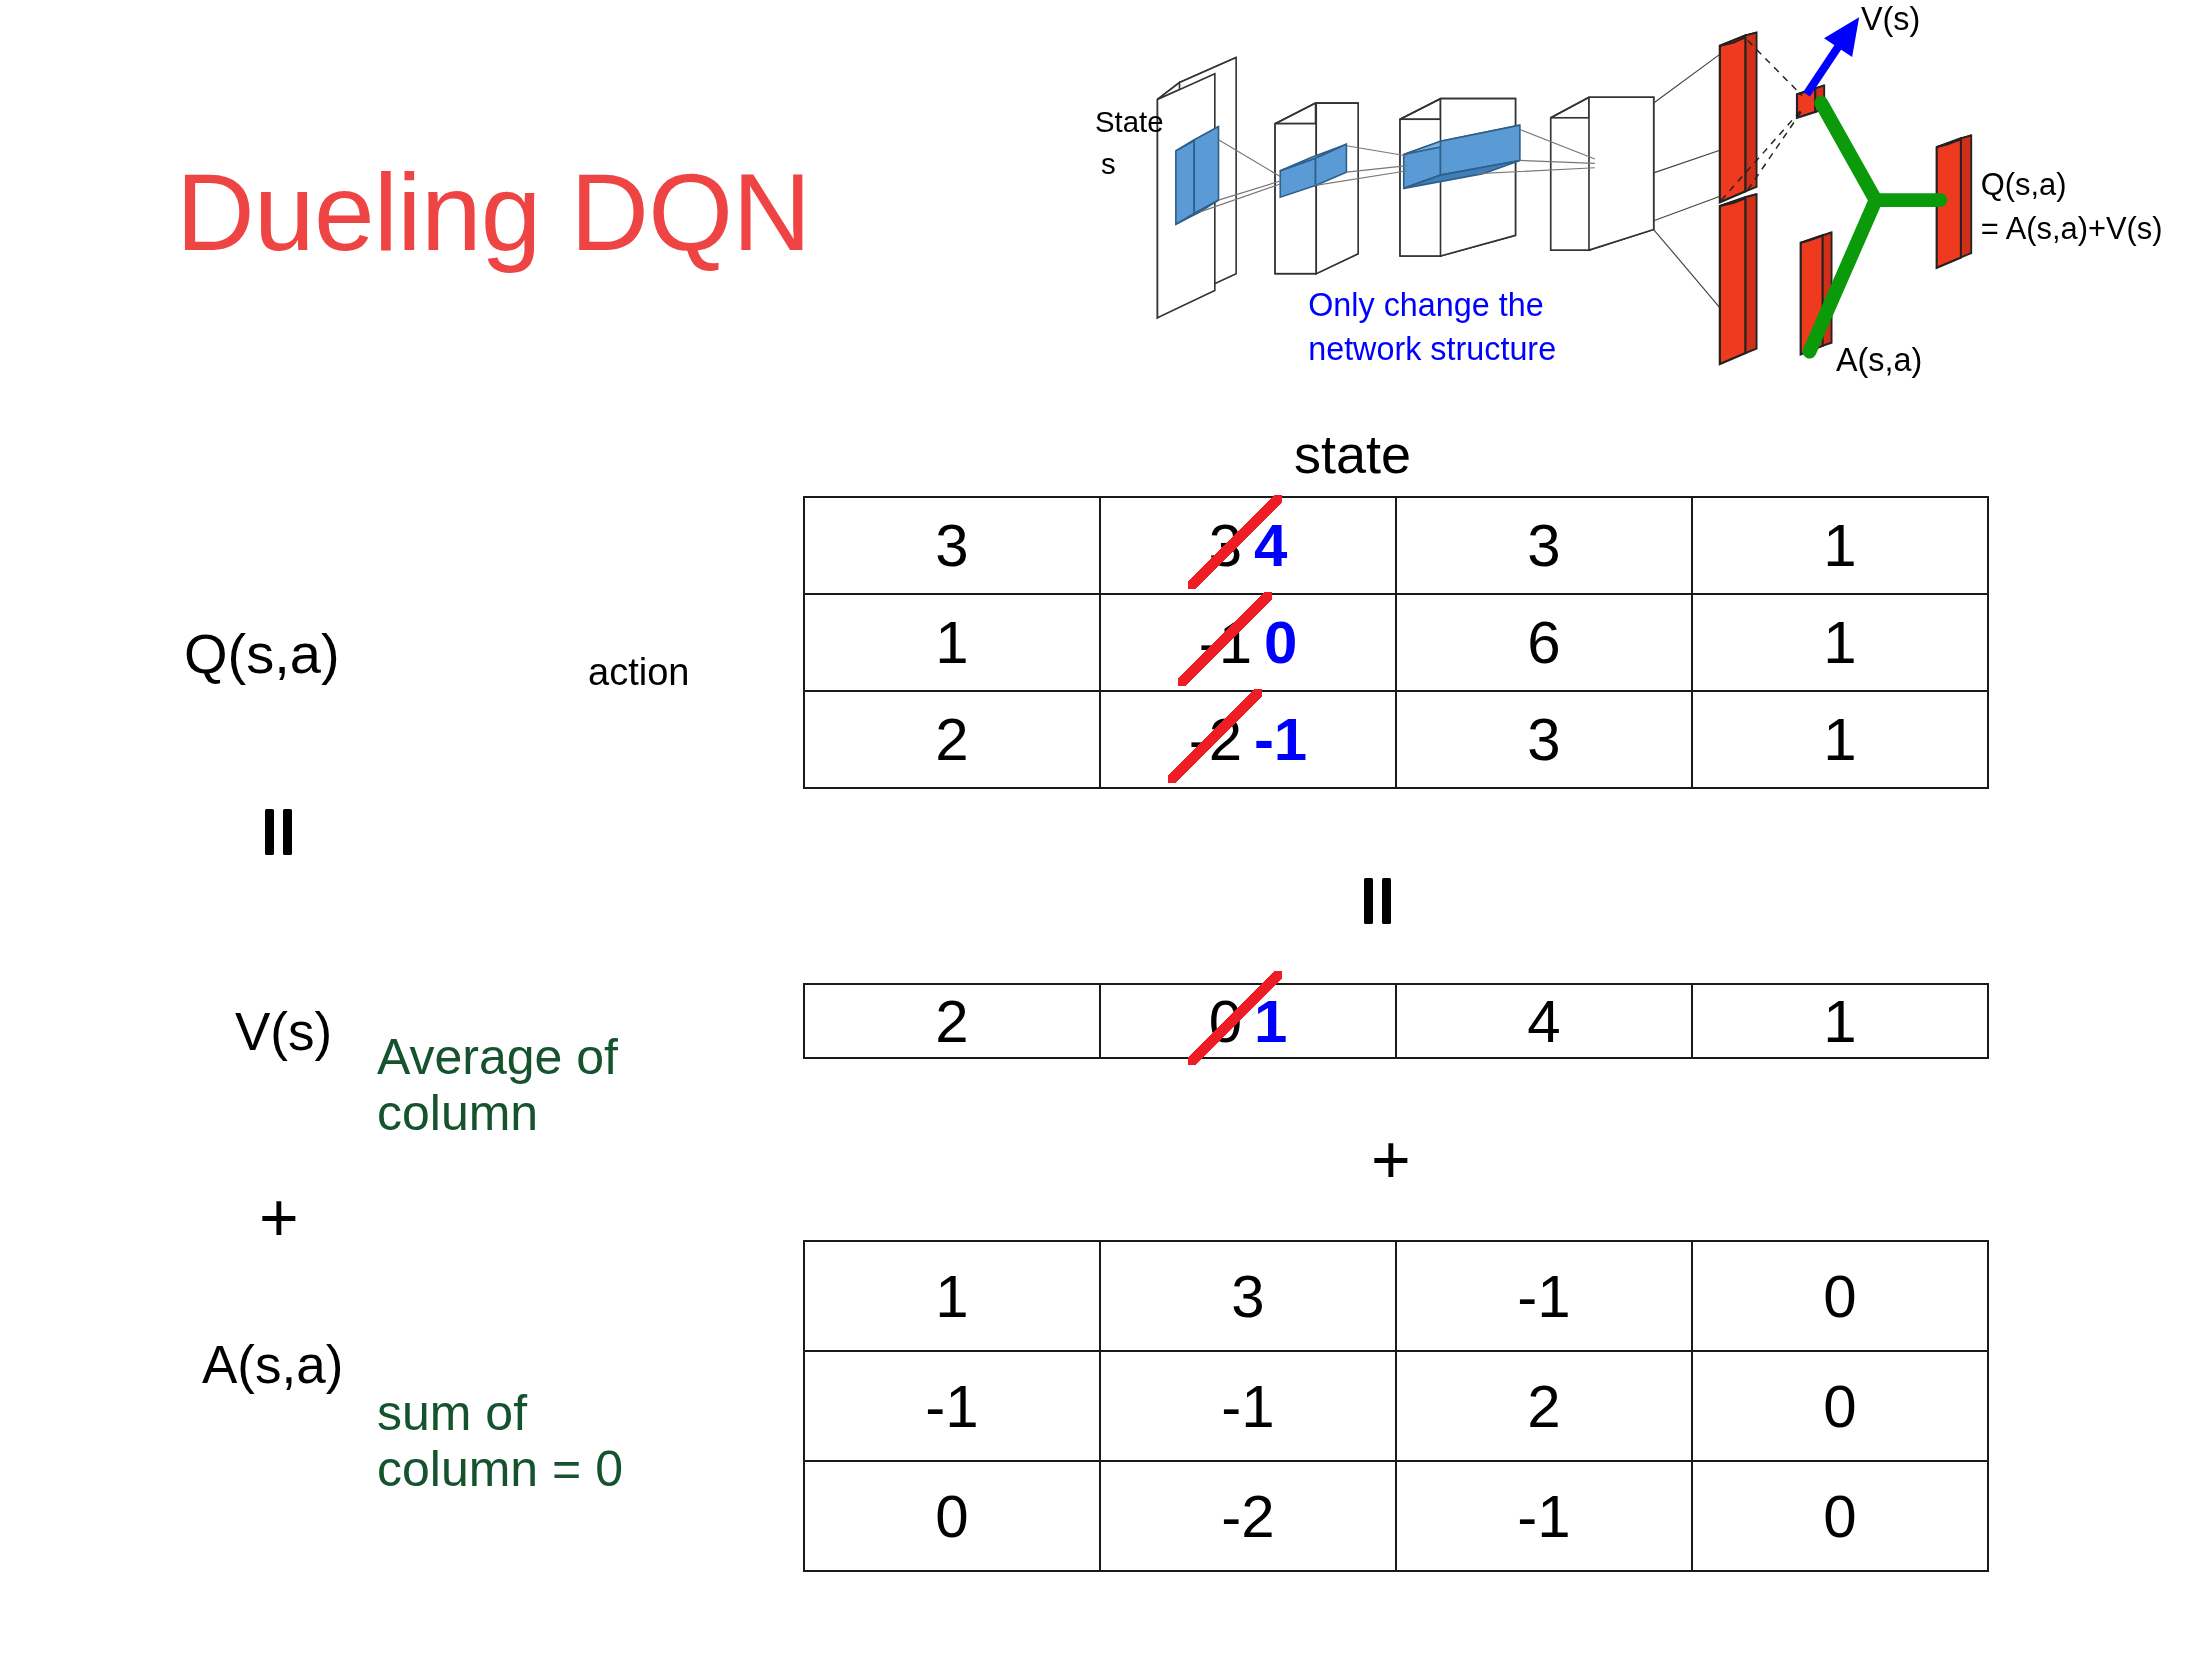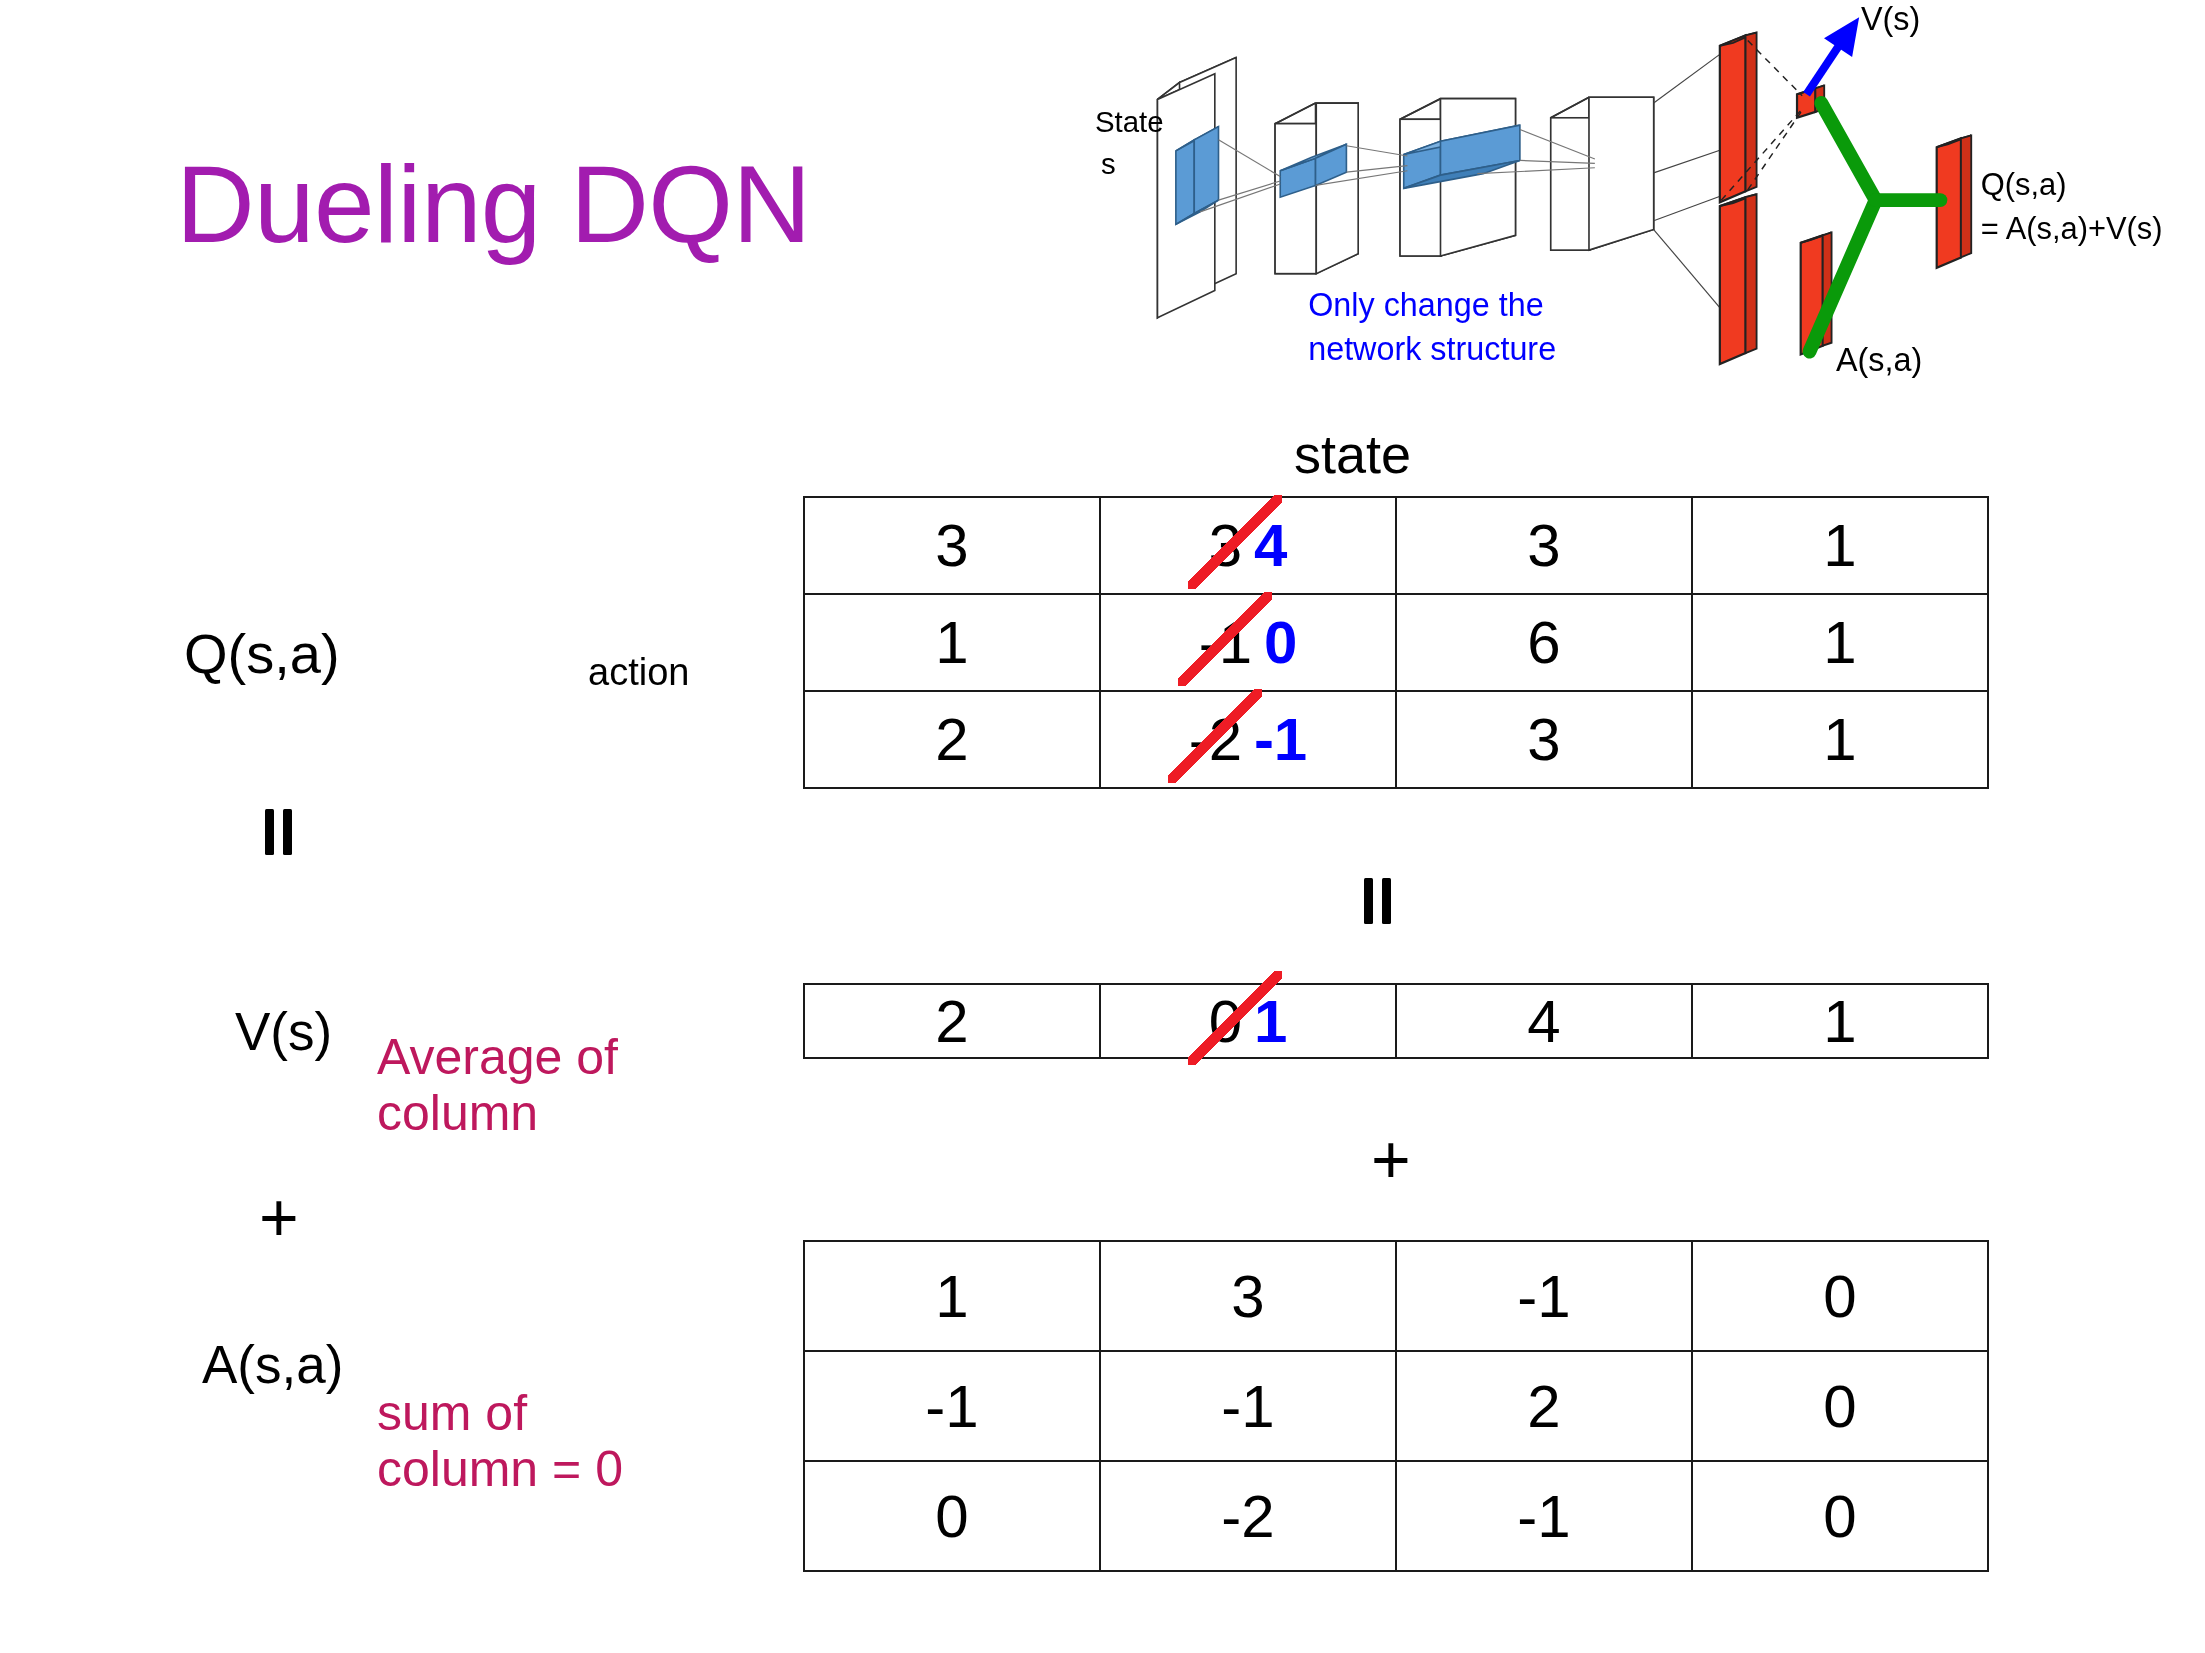--- a/index.html
+++ b/index.html
@@ -21,12 +21,12 @@
   .slide-title {
     position: absolute;
     left: 176px;
-    top: 150px;
+    top: 158px;
     font-size: 109px;
     line-height: 1;
     font-weight: 400;
     letter-spacing: -0.7px;
-    color: #a21caf;
+    color: #ef4444;
     white-space: nowrap;
   }
 

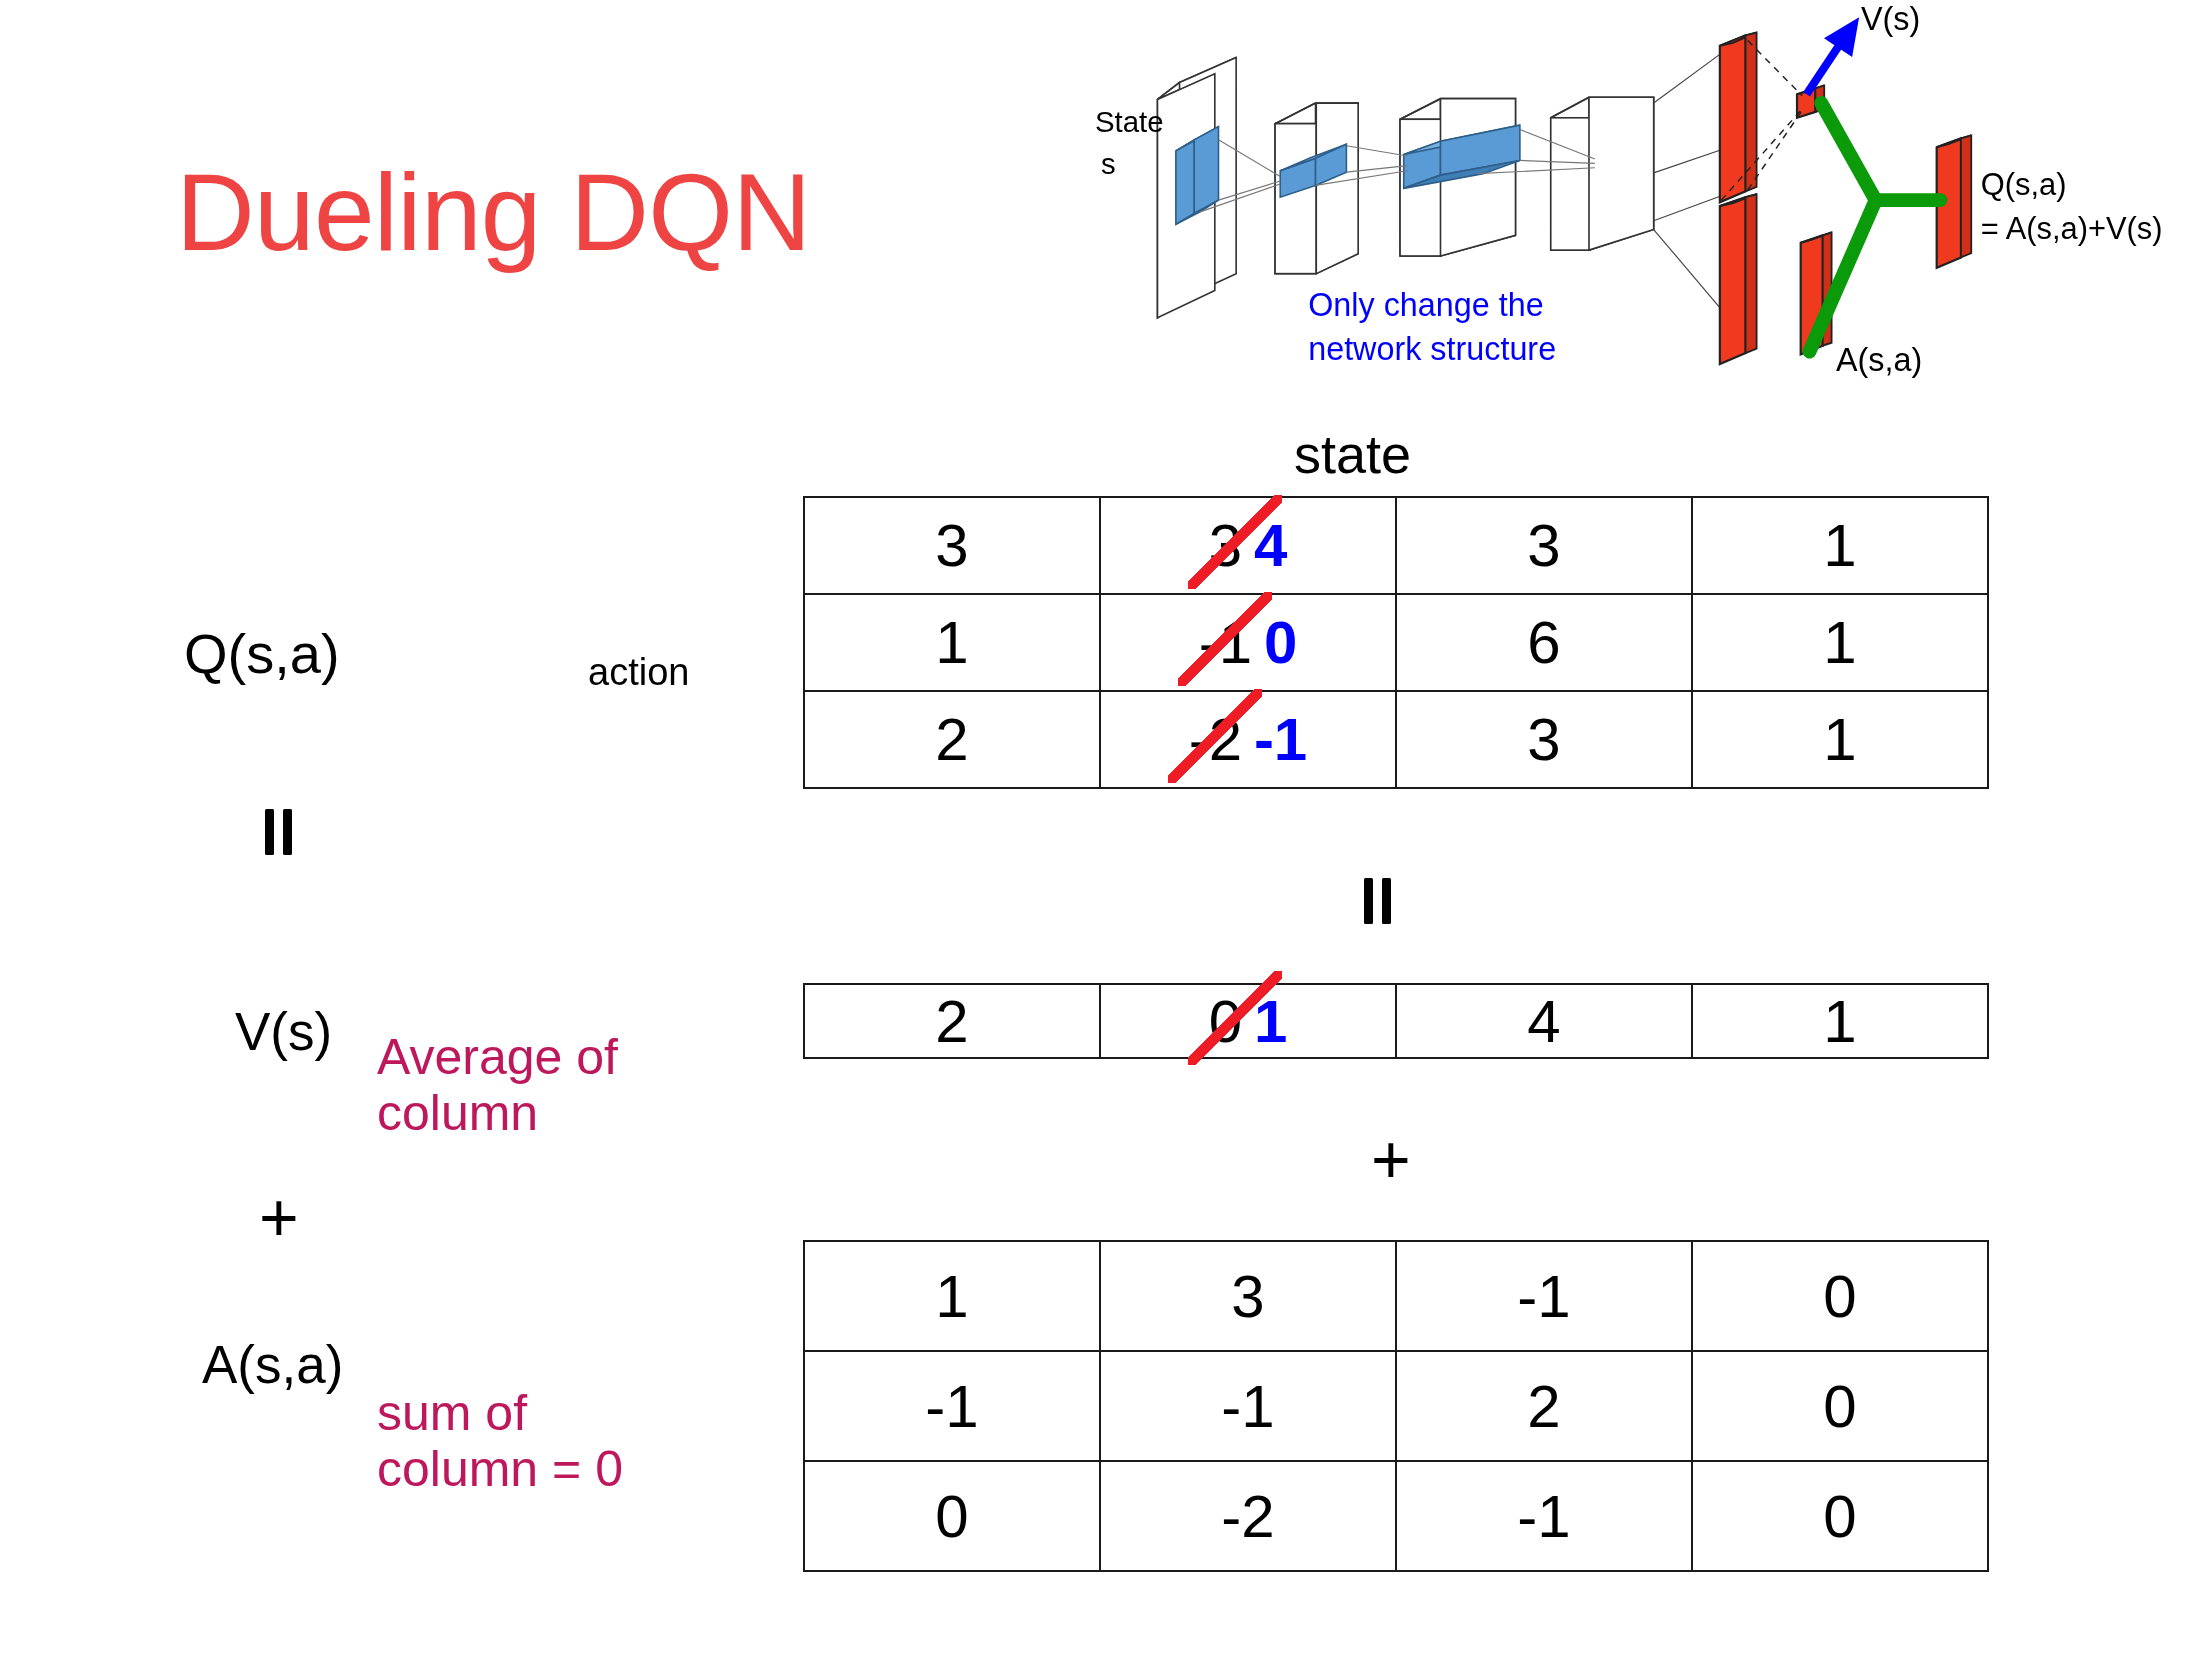--- a/index.html
+++ b/index.html
@@ -82,7 +82,7 @@
   
   .note-blue {
     position: absolute;
-    color: #be185d;
+    color: #14532d;
     font-size: 50px;
     line-height: 1.12;
     white-space: pre-line;

